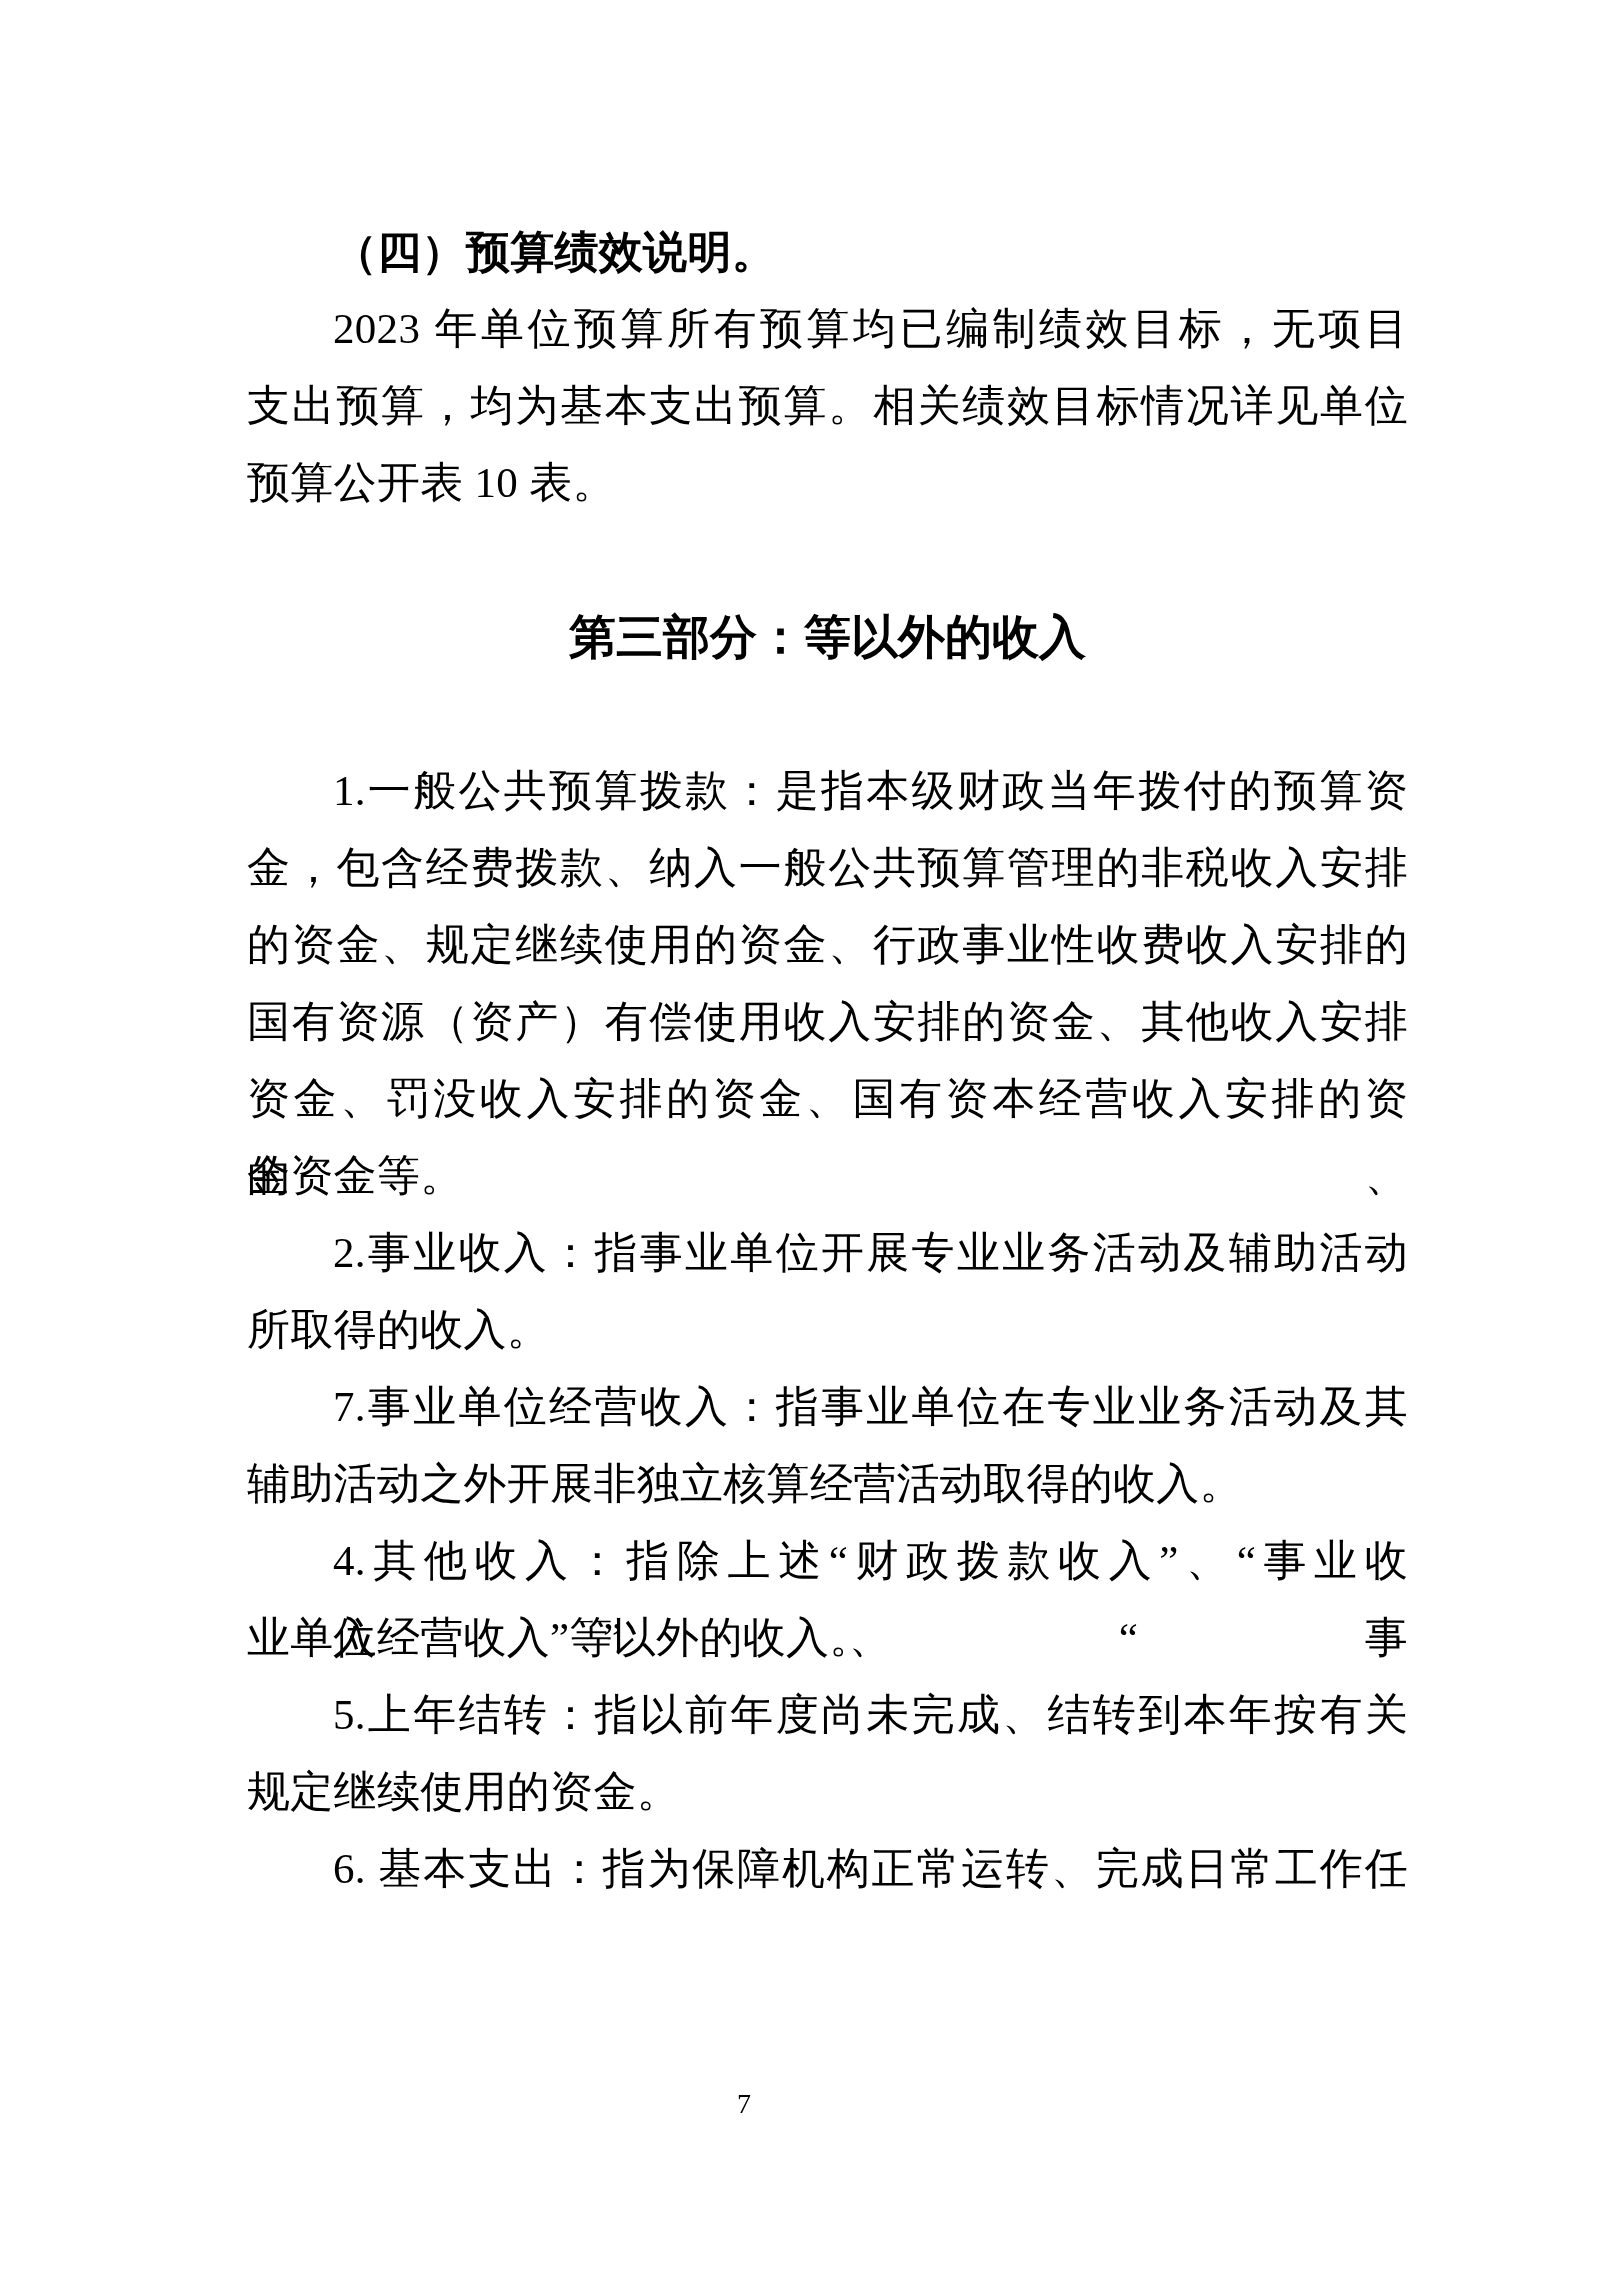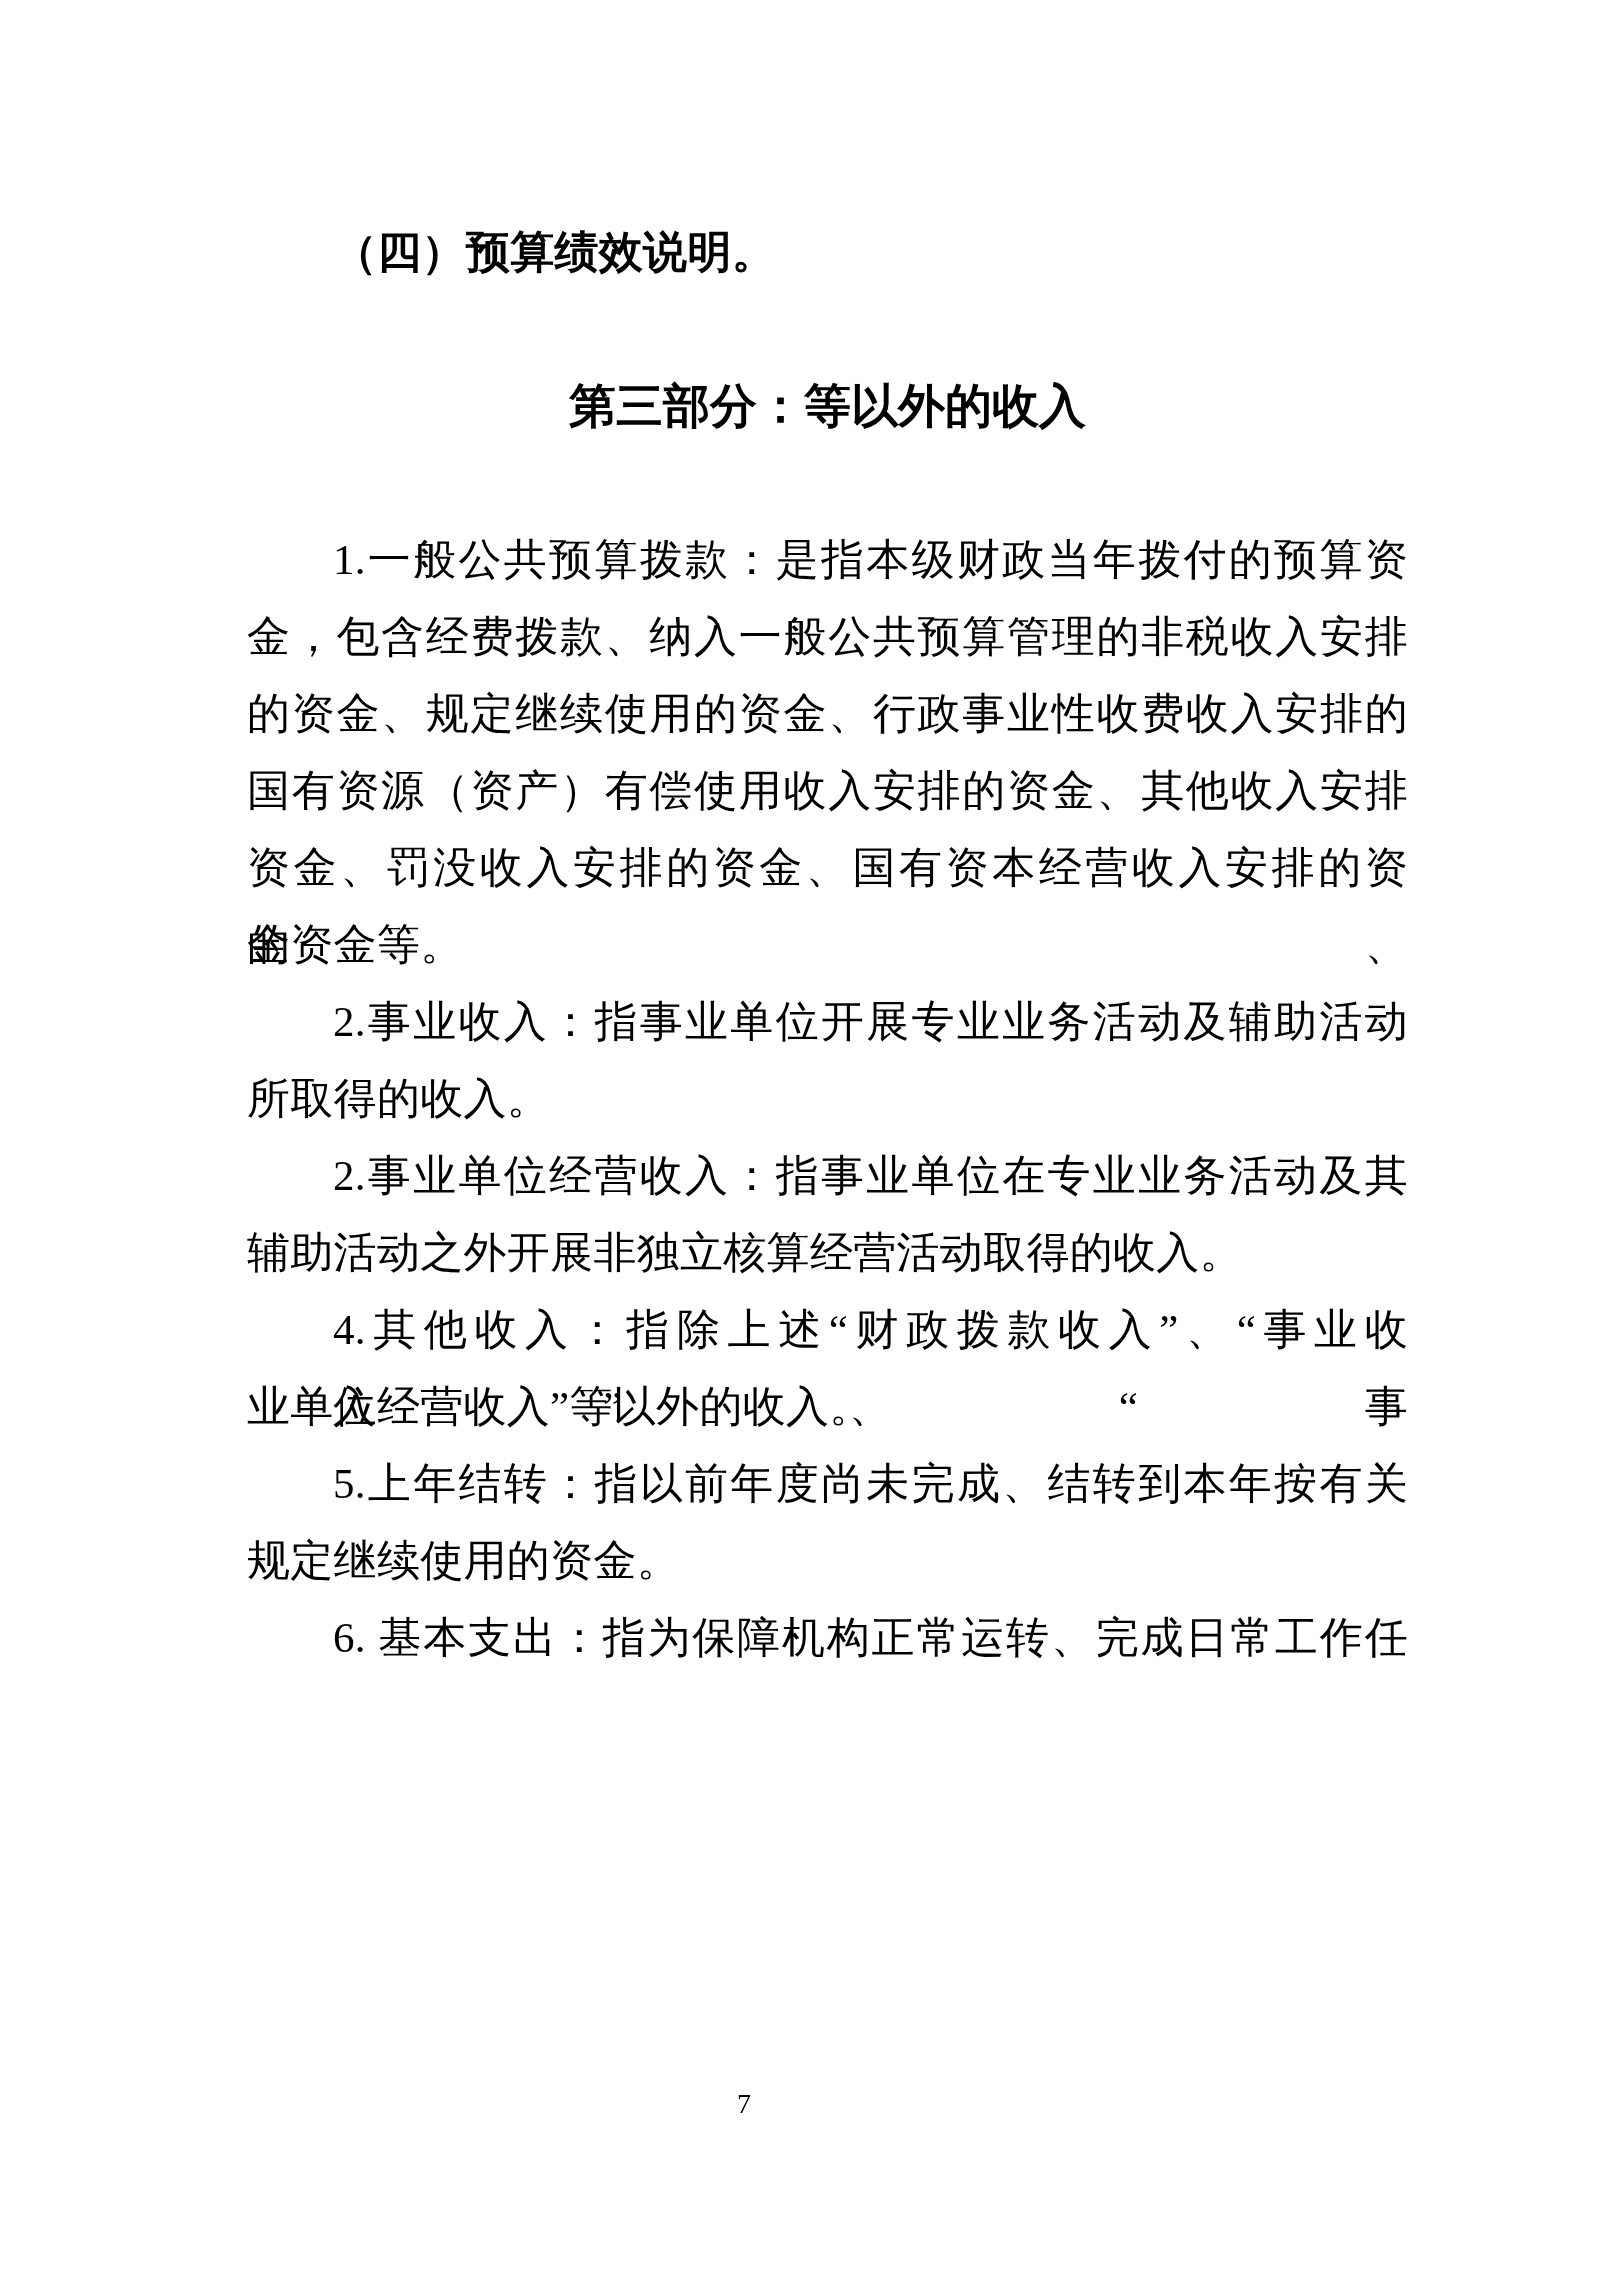--- a/index.html
+++ b/index.html
@@ -72,6 +72,11 @@
 <div class="page">
   <div class="text-column">
       <div class="line indent sub-heading">（四）预算绩效说明。</div>
+      <div class="paragraph">
+        <div class="line indent fill">2023 年单位预算所有预算均已编制绩效目标，无项目</div>
+        <div class="line fill">支出预算，均为基本支出预算。相关绩效目标情况详见单位</div>
+        <div class="line last">预算公开表 10 表。</div>
+      </div>
       <div class="section-heading">第三部分：等以外的收入</div>
       <div class="paragraph">
         <div class="line indent fill">1.一般公共预算拨款：是指本级财政当年拨付的预算资</div>

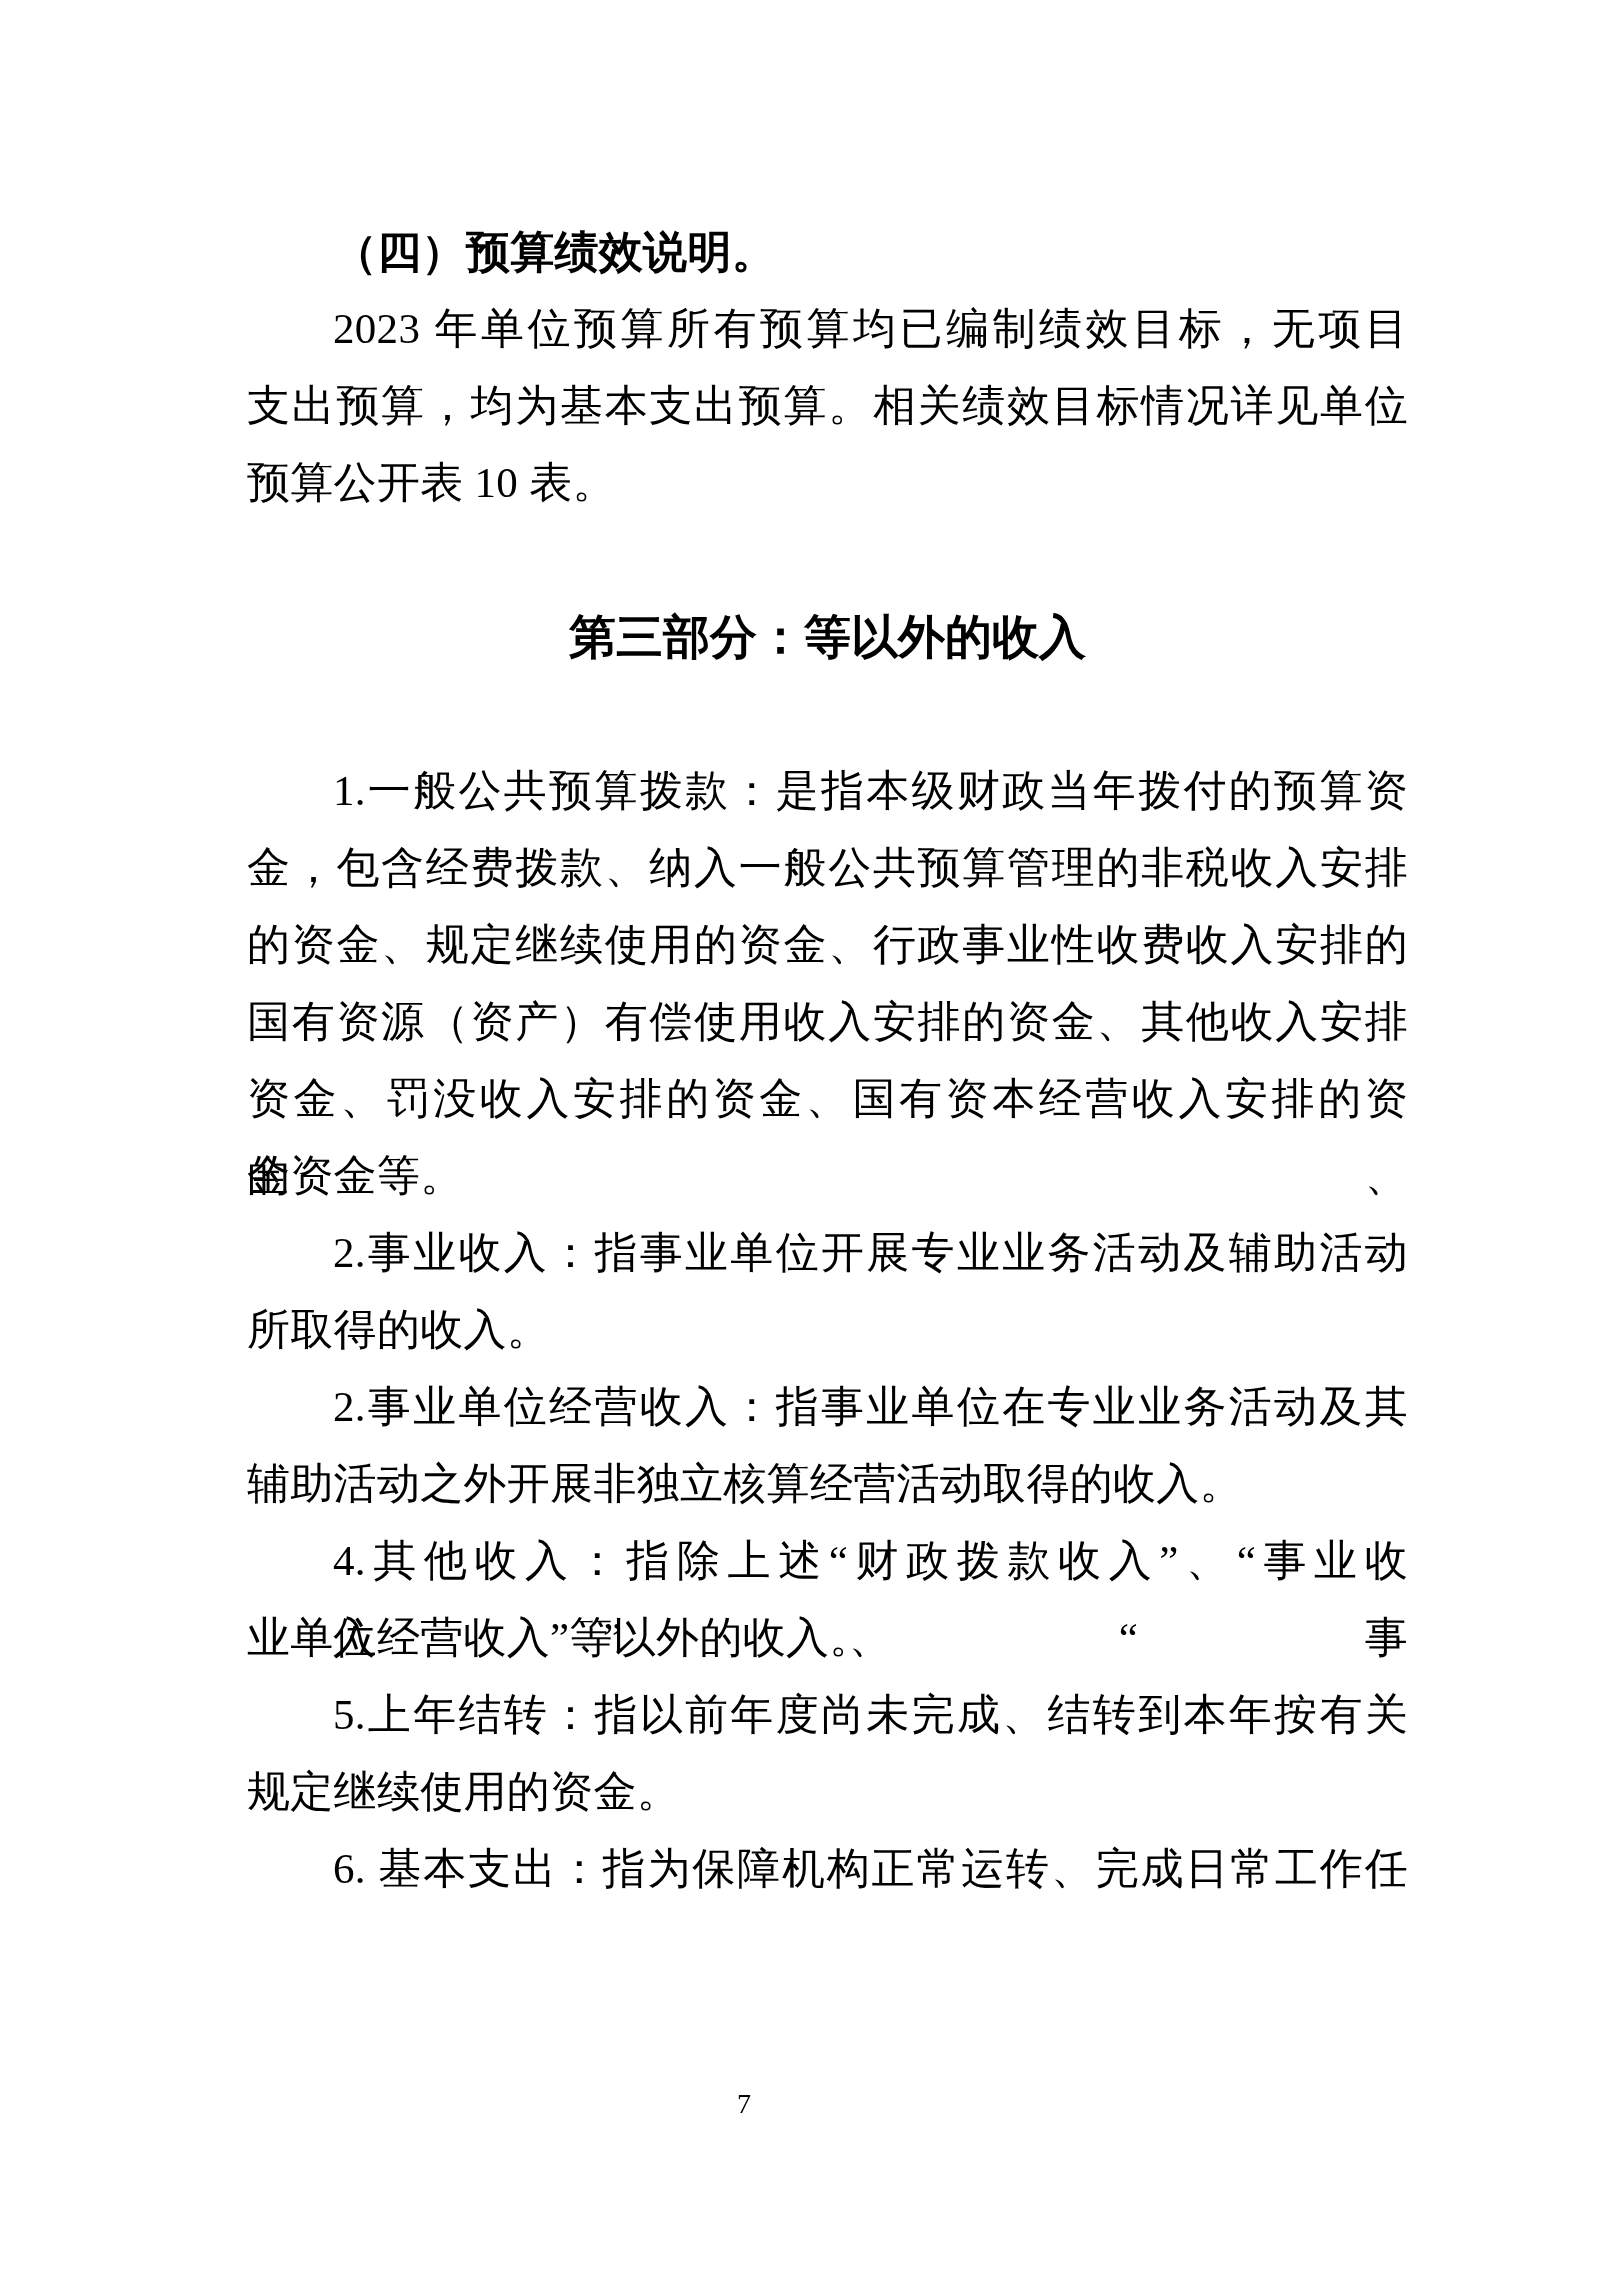--- a/index.html
+++ b/index.html
@@ -91,7 +91,7 @@
         <div class="line last">所取得的收入。</div>
       </div>
       <div class="paragraph">
-        <div class="line indent fill">2.事业单位经营收入：指事业单位在专业业务活动及其</div>
+        <div class="line indent fill">7.事业单位经营收入：指事业单位在专业业务活动及其</div>
         <div class="line last">辅助活动之外开展非独立核算经营活动取得的收入。</div>
       </div>
       <div class="paragraph">

